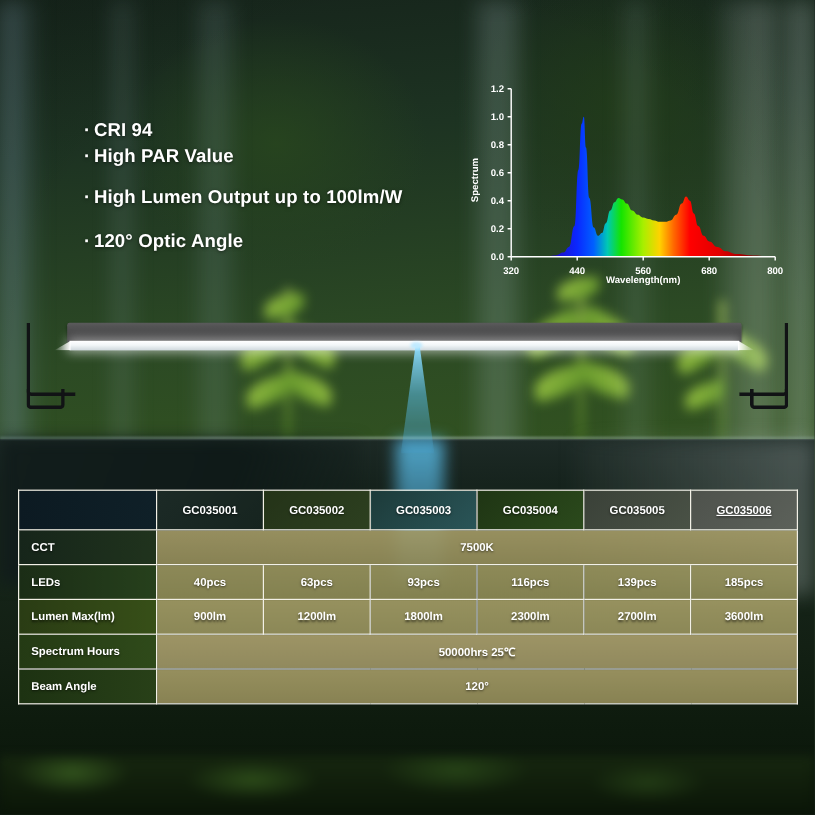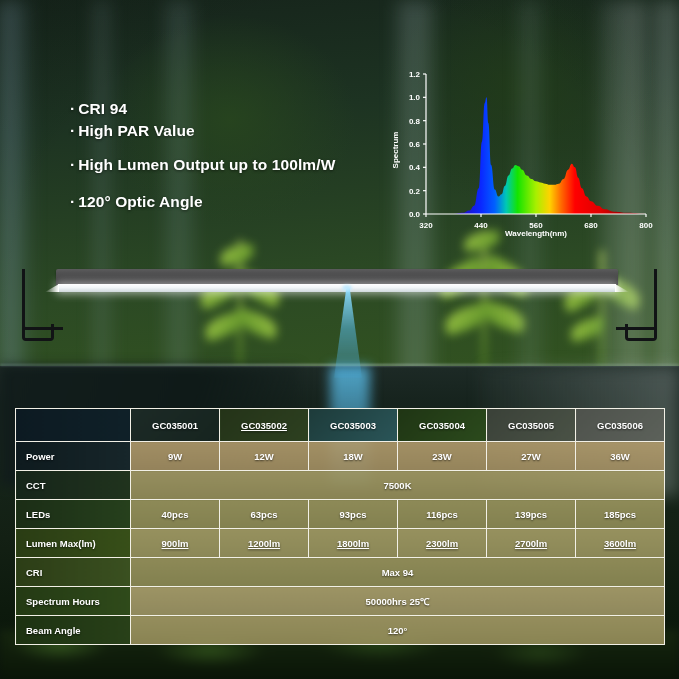--- a/index.html
+++ b/index.html
@@ -104,7 +104,7 @@
   .spec tr.hdr td{height:32px;font-size:9.5px;}
   .hdr .lbl{background:linear-gradient(90deg,#0c1a22,#0f2028);}
   .hdr .h1{background:linear-gradient(135deg,#1c2a26,#16241f);}
-  .hdr .h2{background:linear-gradient(135deg,#243318,#2d4020);text-decoration:underline;}
+  .hdr .h2{background:linear-gradient(135deg,#243318,#2d4020);}
   .hdr .h3{background:linear-gradient(135deg,#1d3b3a,#2a5558);}
   .hdr .h4{background:linear-gradient(135deg,#1f3514,#2b4a1c);}
   .hdr .h5{background:linear-gradient(135deg,#3a4138,#4a5246);}

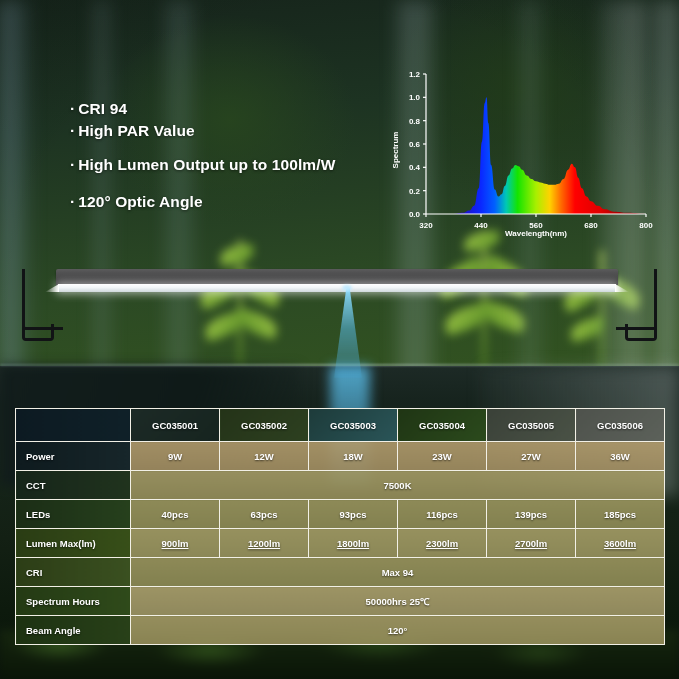--- a/index.html
+++ b/index.html
@@ -108,7 +108,7 @@
   .hdr .h3{background:linear-gradient(135deg,#1d3b3a,#2a5558);}
   .hdr .h4{background:linear-gradient(135deg,#1f3514,#2b4a1c);}
   .hdr .h5{background:linear-gradient(135deg,#3a4138,#4a5246);}
-  .hdr .h6{background:linear-gradient(135deg,#4e524c,#5c615a);}
+  .hdr .h6{background:linear-gradient(135deg,#4e524c,#5c615a);text-decoration:underline;}
   
   .r-power .lbl{background:linear-gradient(90deg,#0e1a1e,#17262a);}
   .r-cct   .lbl{background:linear-gradient(90deg,#16251a,#20331d);}

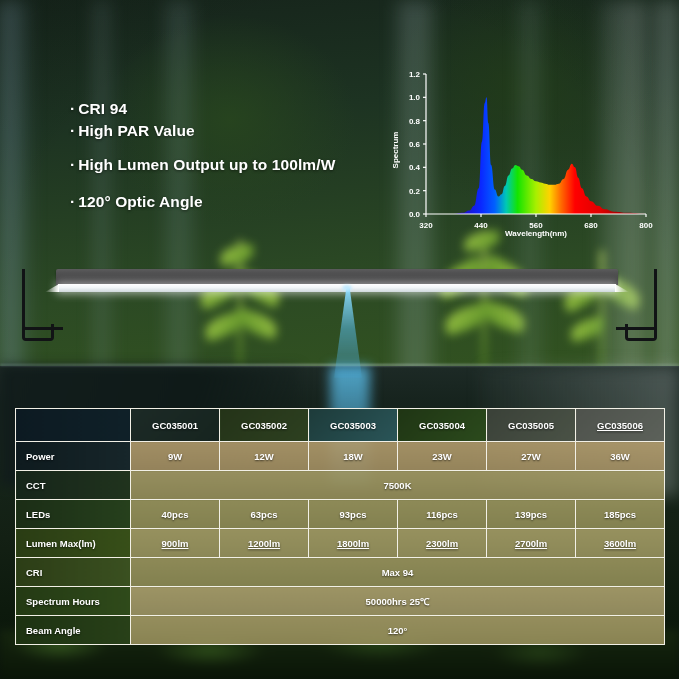--- a/index.html
+++ b/index.html
@@ -262,15 +262,6 @@
           <td class="h5">GC035005</td>
           <td class="h6">GC035006</td>
         </tr>
-        <tr class="r-power">
-          <td class="lbl">Power</td>
-          <td class="val">9W</td>
-          <td class="val">12W</td>
-          <td class="val">18W</td>
-          <td class="val">23W</td>
-          <td class="val">27W</td>
-          <td class="val">36W</td>
-        </tr>
         <tr class="r-cct">
           <td class="lbl">CCT</td>
           <td class="val-a" colspan="6">7500K</td>

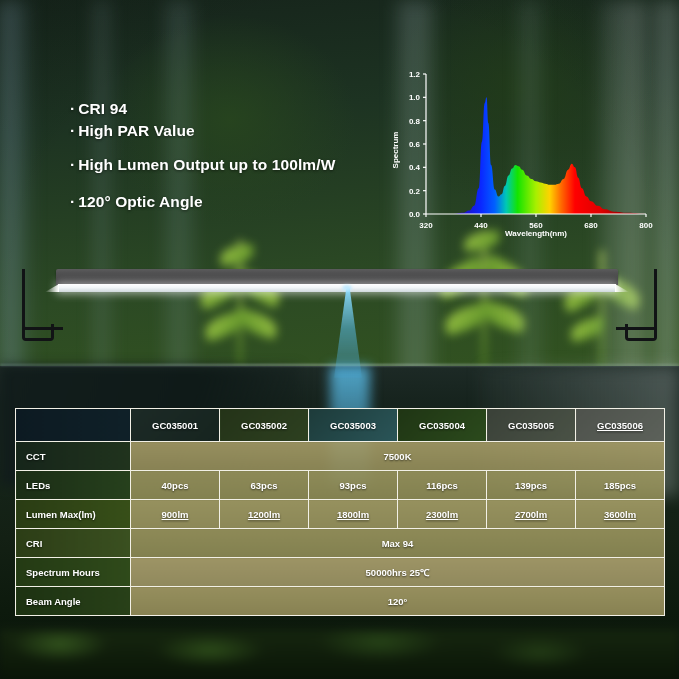--- a/index.html
+++ b/index.html
@@ -121,7 +121,7 @@
   .val{background:linear-gradient(180deg,rgba(181,158,110,.88),rgba(166,145,100,.88));}
   .val-a{background:linear-gradient(180deg,rgba(168,158,104,.88),rgba(152,144,92,.88));margin-left:12px;}
   .val-b{background:linear-gradient(180deg,rgba(158,152,96,.88),rgba(146,142,88,.88));}
-  .val-c{background:linear-gradient(180deg,rgba(168,160,104,.88),rgba(156,150,96,.88));text-decoration:underline;}
+  .val-c{background:linear-gradient(180deg,rgba(168,160,104,.88),rgba(156,150,96,.88));}
   .val-d{background:linear-gradient(180deg,rgba(176,164,112,.88),rgba(162,152,104,.88));}
 </style>
 </head>

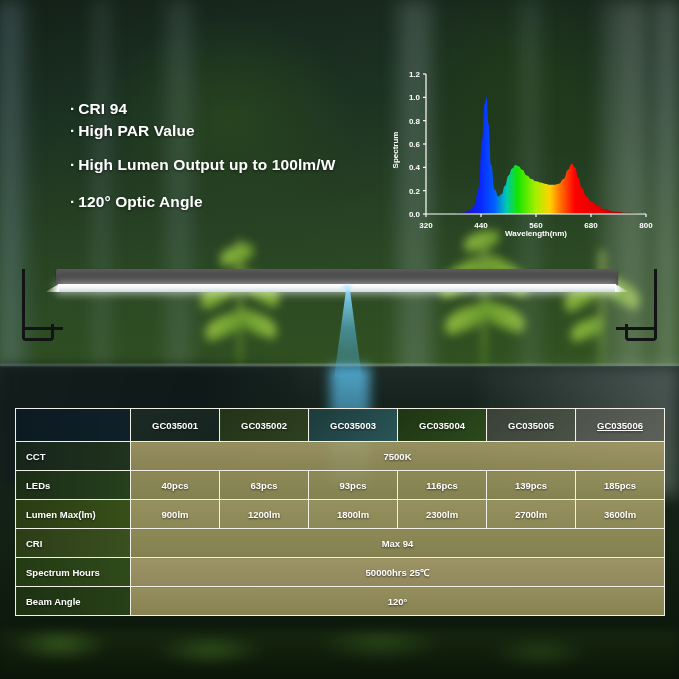--- a/index.html
+++ b/index.html
@@ -284,10 +284,6 @@
           <td class="val-c">2700lm</td>
           <td class="val-c">3600lm</td>
         </tr>
-        <tr class="r-cri">
-          <td class="lbl">CRI</td>
-          <td class="val-b" colspan="6">Max 94</td>
-        </tr>
         <tr class="r-life">
           <td class="lbl">Spectrum Hours</td>
           <td class="val-d" colspan="6">50000hrs 25℃</td>

